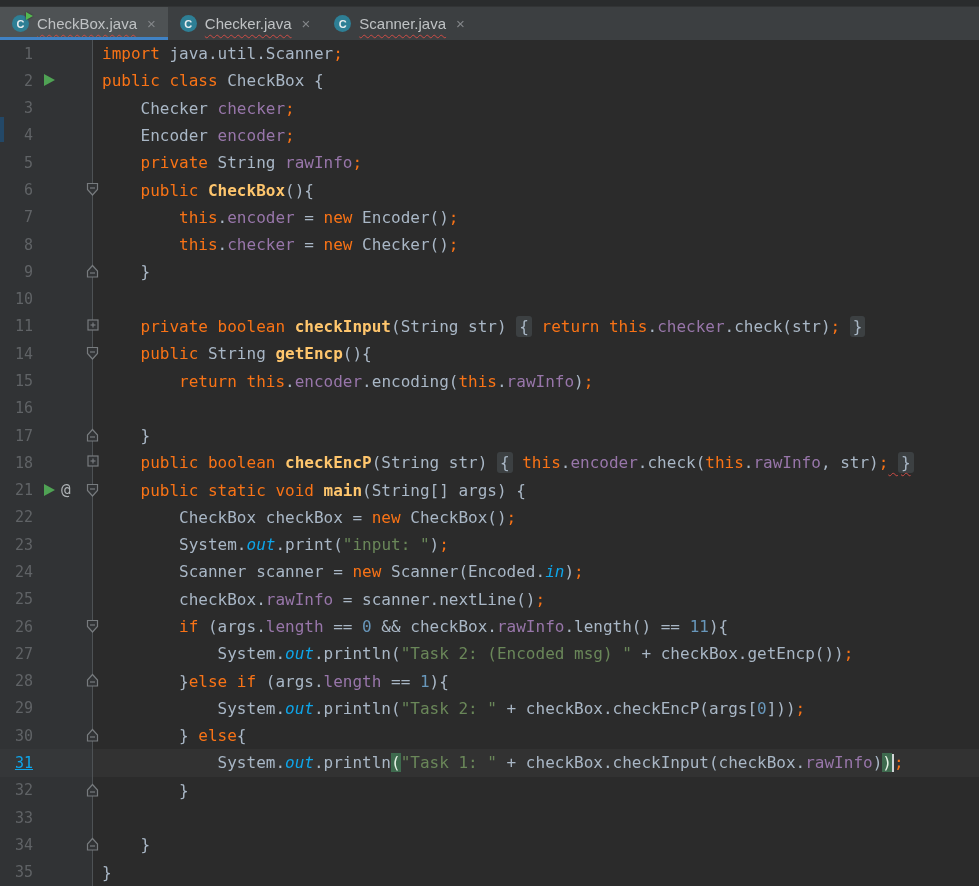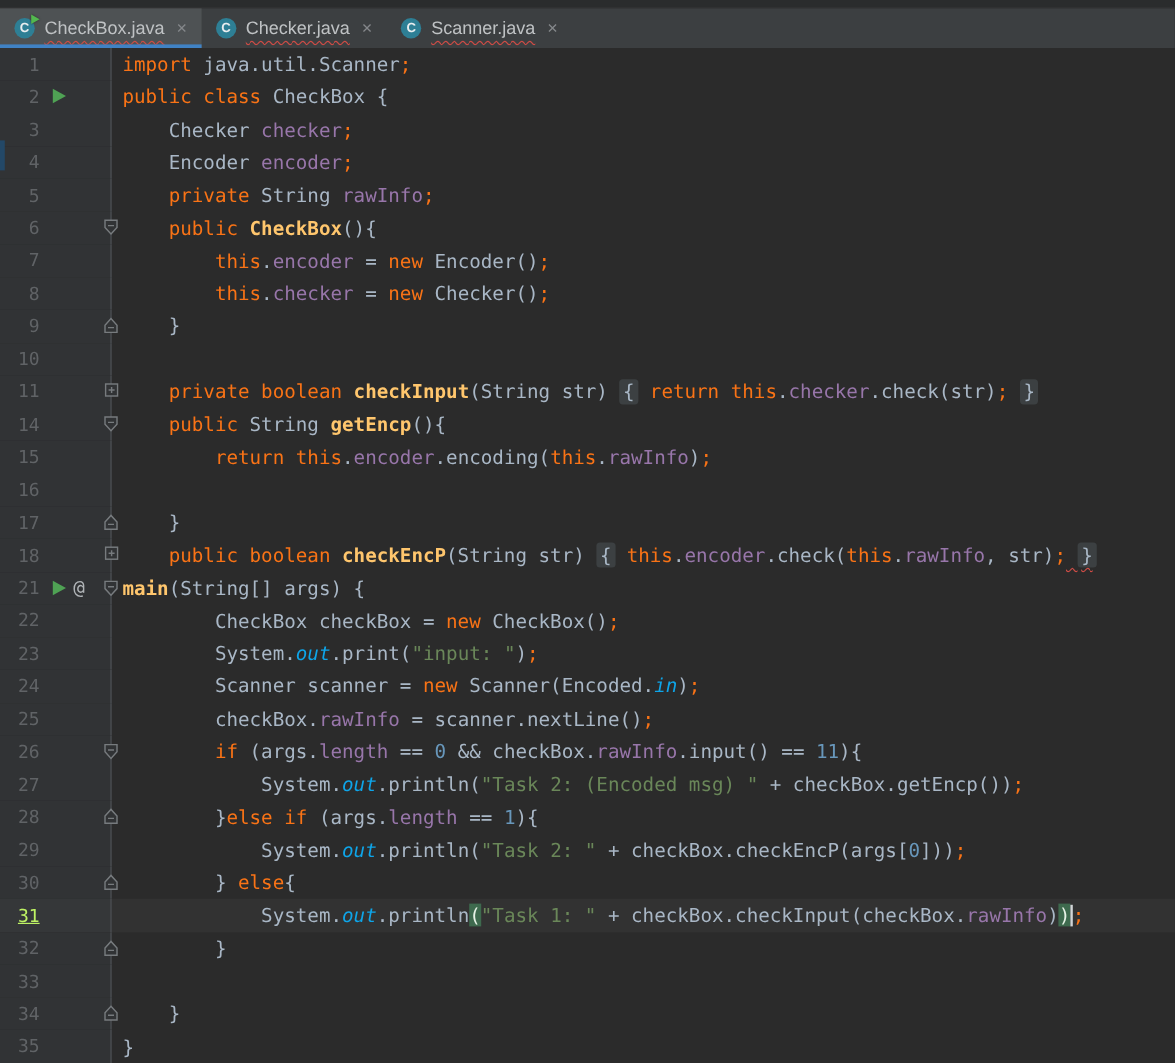--- a/index.html
+++ b/index.html
@@ -226,7 +226,7 @@
             <line x1="4" y1="6" x2="9" y2="6" stroke="#777B7E" stroke-width="1.2"></line>
           </svg></span>
       </div>
-      <div class="code"><span class="tk-m">main</span><span class="tk-d">(String[] args) {</span></div>
+      <div class="code"><span class="tk-k">    public static void </span><span class="tk-m">main</span><span class="tk-d">(String[] args) {</span></div>
     </div>
     <div class="row">
       <div class="gutter">

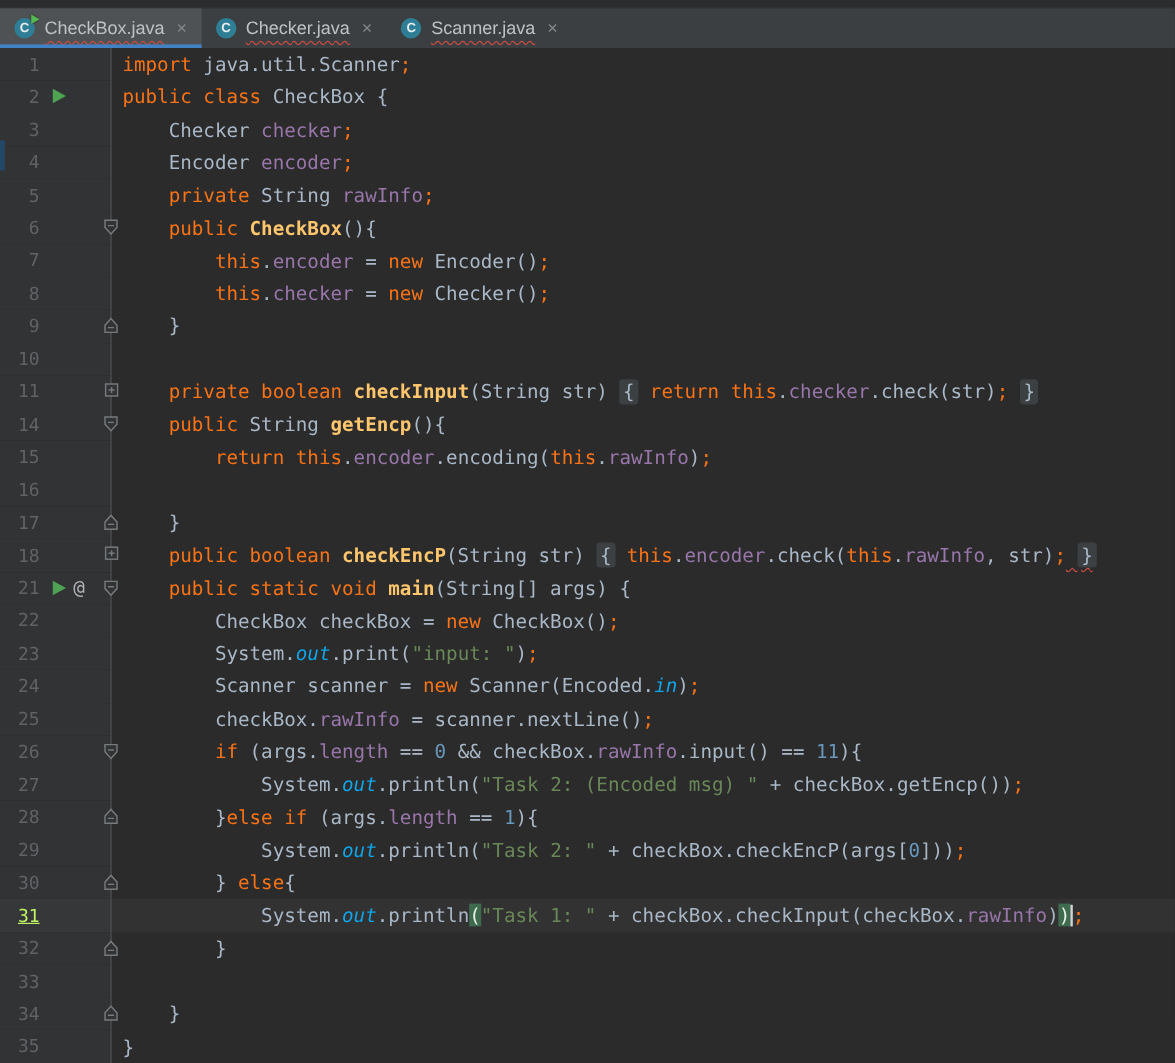--- a/index.html
+++ b/index.html
@@ -260,7 +260,7 @@
             <line x1="4" y1="6" x2="9" y2="6" stroke="#777B7E" stroke-width="1.2"></line>
           </svg></span>
       </div>
-      <div class="code"><span class="tk-k">        if</span><span class="tk-d"> (args.</span><span class="tk-f">length</span><span class="tk-d"> == </span><span class="tk-n">0</span><span class="tk-d"> &amp;&amp; checkBox.</span><span class="tk-f">rawInfo</span><span class="tk-d">.input() == </span><span class="tk-n">11</span><span class="tk-d">){</span></div>
+      <div class="code"><span class="tk-k">        if</span><span class="tk-d"> (args.</span><span class="tk-f">length</span><span class="tk-d"> == </span><span class="tk-n">0</span><span class="tk-d"> &amp;&amp; checkBox.</span><span class="tk-f">rawInfo</span><span class="tk-d">.length() == </span><span class="tk-n">11</span><span class="tk-d">){</span></div>
     </div>
     <div class="row">
       <div class="gutter">

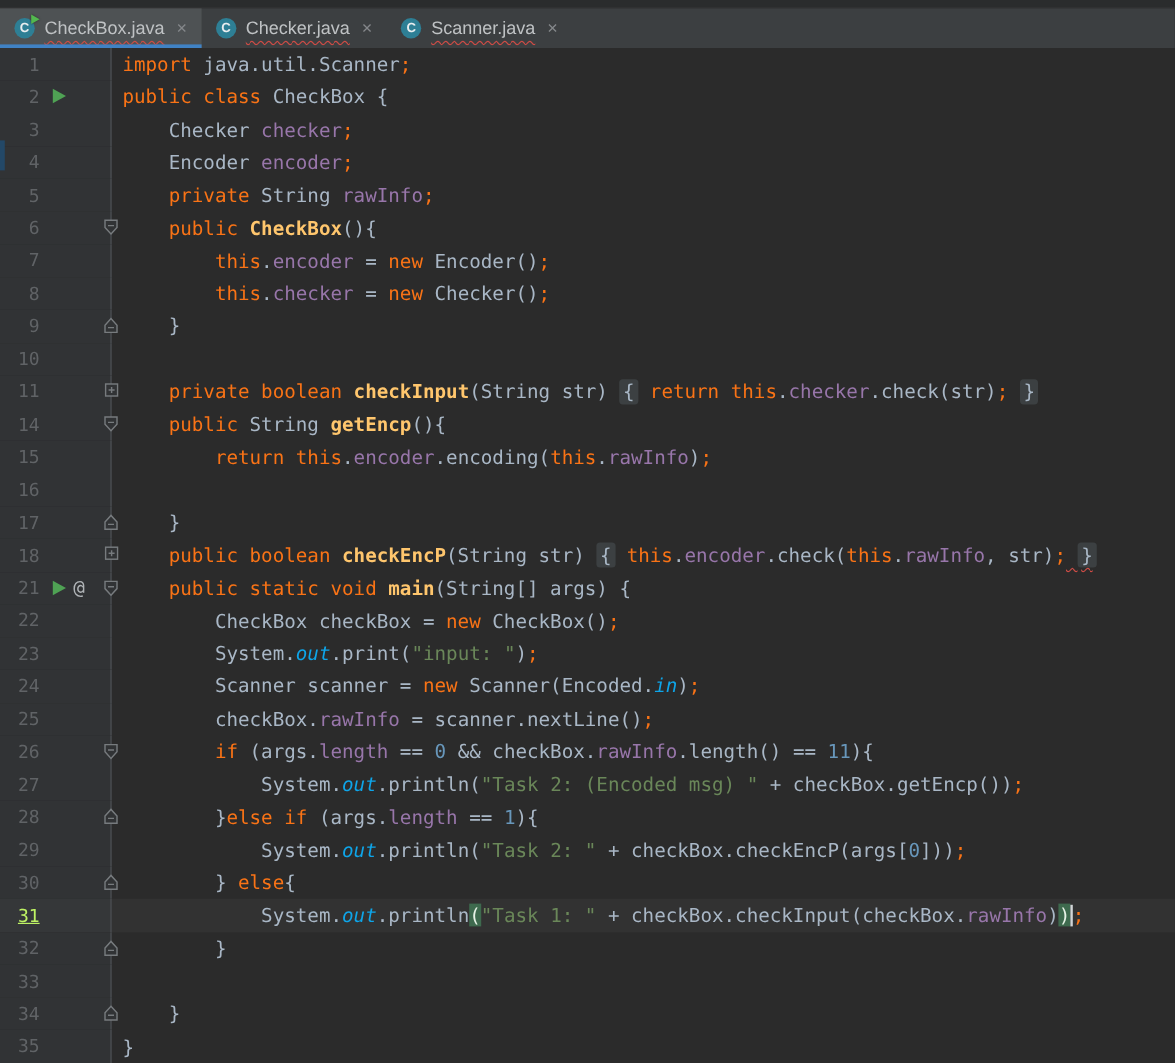--- a/index.html
+++ b/index.html
@@ -37,7 +37,7 @@
             display:flex; align-items:center; }
   .row.current .gutter { background:#353739; }
   .lnum { width:33px; text-align:right; color:#606366; font-size:15px; }
-  .row.current .lnum { color:#bef264;text-decoration:underline; }
+  .row.current .lnum { color:#0ea5e9;text-decoration:underline; }
   .code { flex:1; height:100%; display:flex; align-items:center;
           padding-left:9px; white-space:pre; font-size:16px; color:#A9B7C6; }
   .row.current .code { background:#323232; }

